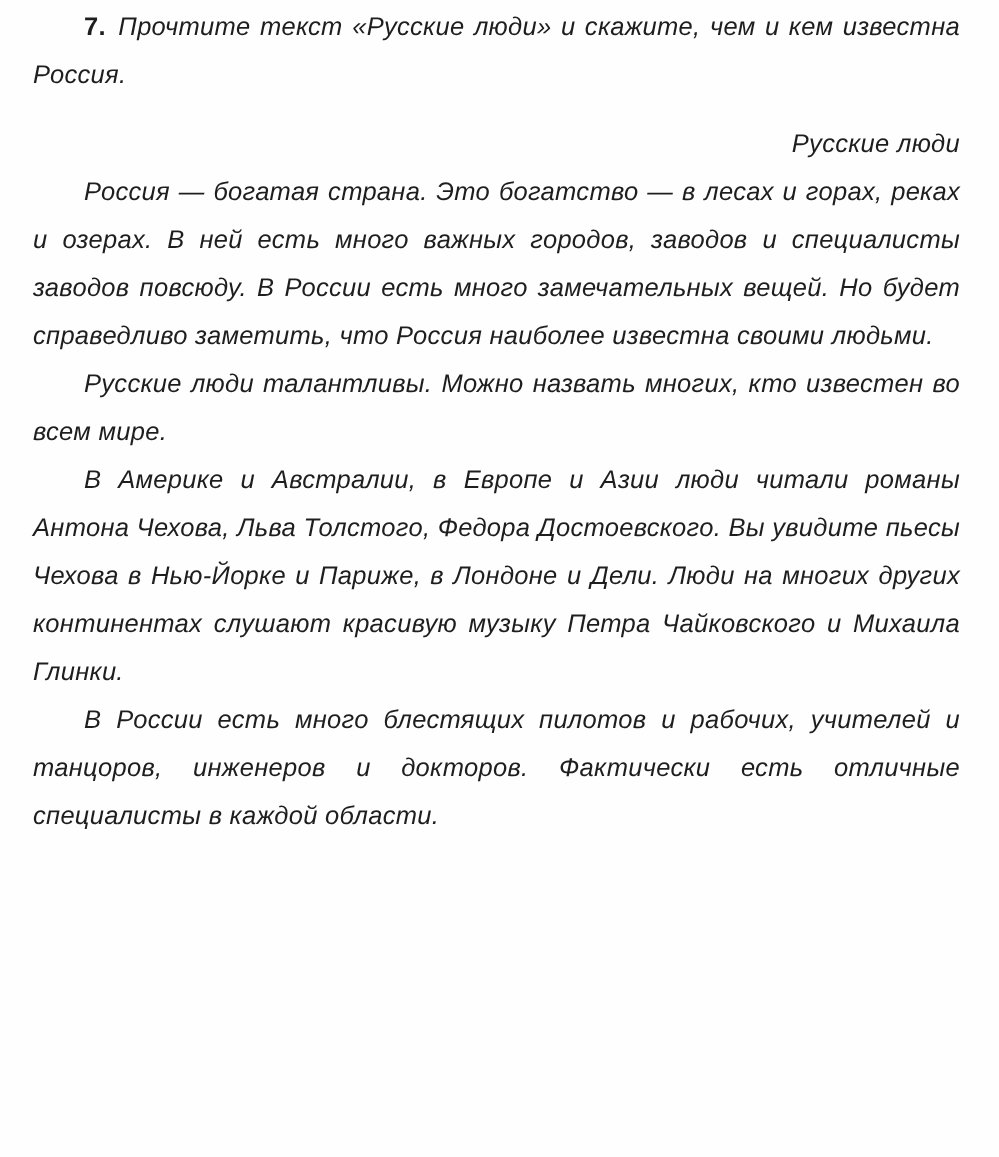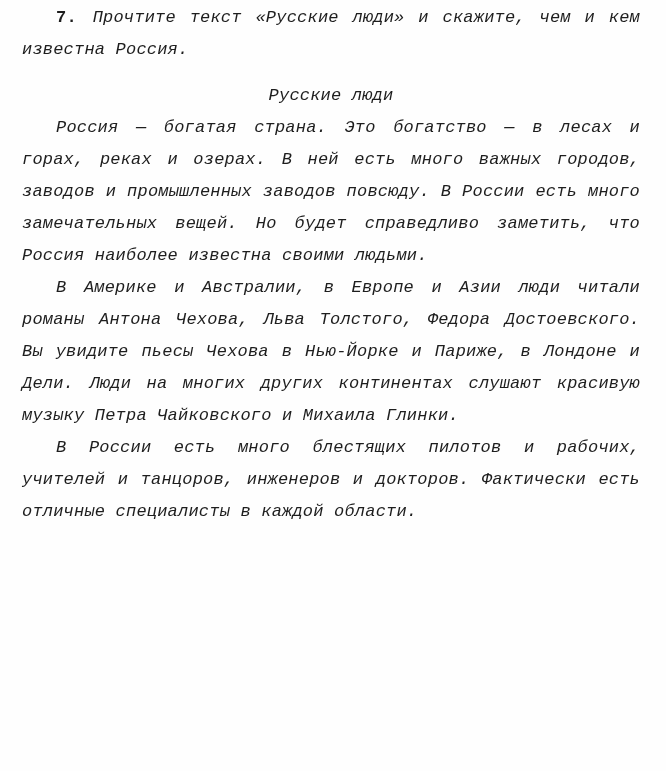--- a/index.html
+++ b/index.html
@@ -15,7 +15,7 @@
     overflow: hidden;
     box-sizing: border-box;
     padding: 2px 26px 0 22px;
-    font-family: Liberation Mono, monospace;
+    font-family: Liberation Sans, sans-serif;
     font-style: italic;
     font-size: 17px;
     line-height: 32px;

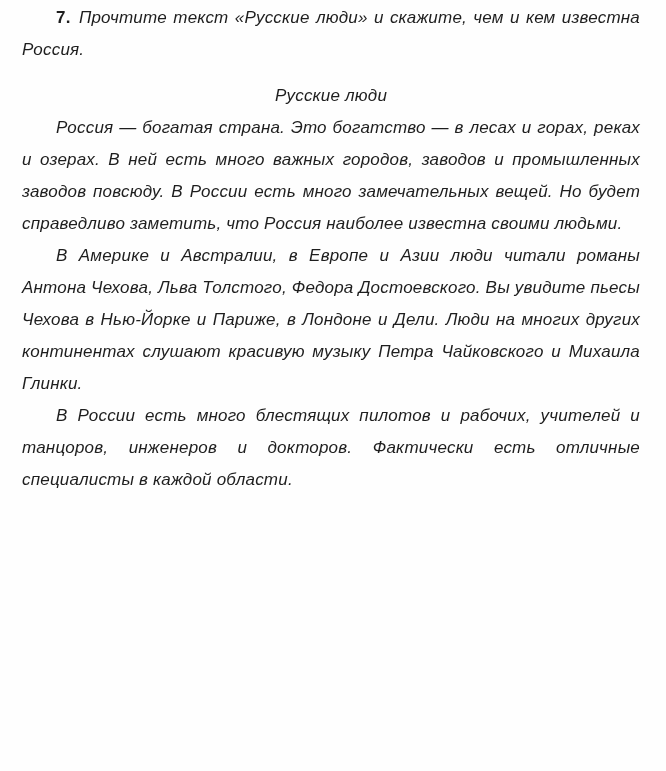--- a/index.html
+++ b/index.html
@@ -34,7 +34,7 @@
   }
   .text-title {
     margin: 14px 0 0 0;
-    text-align: center;
+    text-align: right;
     font-weight: normal;
     font-size: 17px;
     line-height: 32px;

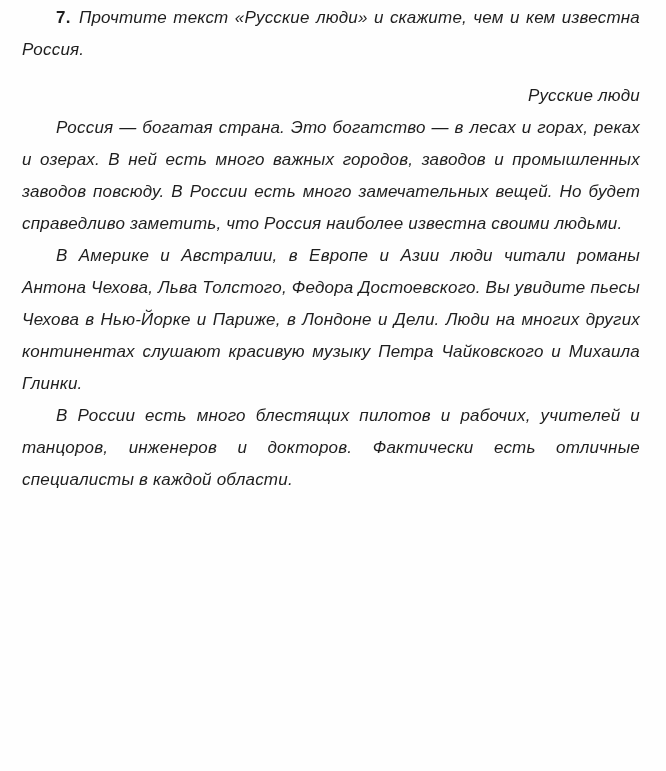--- a/index.html
+++ b/index.html
@@ -57,7 +57,7 @@
 
   <h3 class="text-title">Русские люди</h3>
 
-  <p class="body-paragraph">Россия — богатая страна. Это богатство — в лесах и горах, реках и озерах. В ней есть много важных городов, заводов и промышленных заводов повсюду. В России есть много замечательных вещей. Но будет справедливо заметить, что Россия наиболее известна своими людьми.</p>
+  <p class="body-paragraph">Россия — богатая страна. Это богатство — в лесах и горах, реках и озерах. В ней есть много важных городов, заводов и специалисты заводов повсюду. В России есть много замечательных вещей. Но будет справедливо заметить, что Россия наиболее известна своими людьми.</p>
   <p class="body-paragraph">В Америке и Австралии, в Европе и Азии люди читали романы Антона Чехова, Льва Толстого, Федора Достоевского. Вы увидите пьесы Чехова в Нью-Йорке и Париже, в Лондоне и Дели. Люди на многих других континентах слушают красивую музыку Петра Чайковского и Михаила Глинки.</p>
   <p class="body-paragraph">В России есть много блестящих пилотов и рабочих, учителей и танцоров, инженеров и докторов. Фактически есть отличные специалисты в каждой области.</p>
 

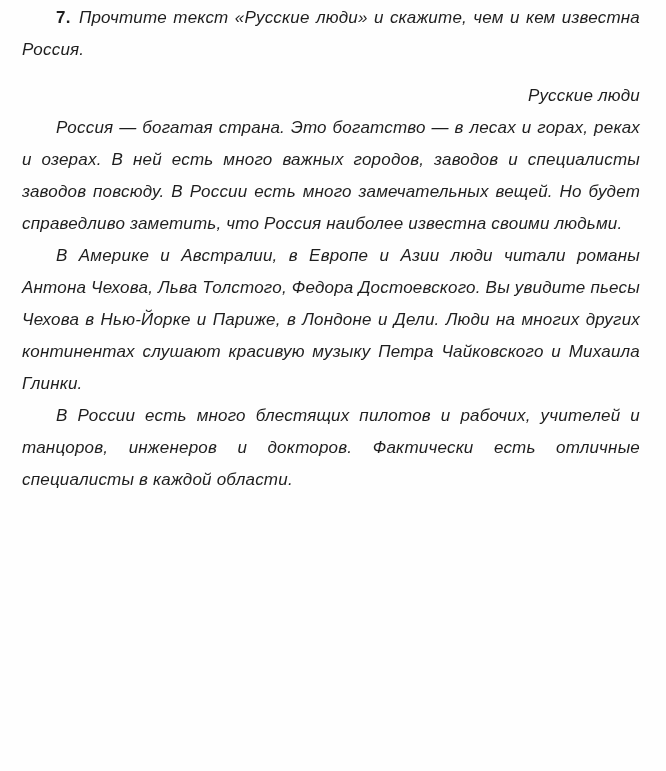--- a/index.html
+++ b/index.html
@@ -58,6 +58,7 @@
   <h3 class="text-title">Русские люди</h3>
 
   <p class="body-paragraph">Россия — богатая страна. Это богатство — в лесах и горах, реках и озерах. В ней есть много важных городов, заводов и специалисты заводов повсюду. В России есть много замечательных вещей. Но будет справедливо заметить, что Россия наиболее известна своими людьми.</p>
+  <p class="body-paragraph">Русские люди талантливы. Можно назвать многих, кто известен во всем мире.</p>
   <p class="body-paragraph">В Америке и Австралии, в Европе и Азии люди читали романы Антона Чехова, Льва Толстого, Федора Достоевского. Вы увидите пьесы Чехова в Нью-Йорке и Париже, в Лондоне и Дели. Люди на многих других континентах слушают красивую музыку Петра Чайковского и Михаила Глинки.</p>
   <p class="body-paragraph">В России есть много блестящих пилотов и рабочих, учителей и танцоров, инженеров и докторов. Фактически есть отличные специалисты в каждой области.</p>
 

